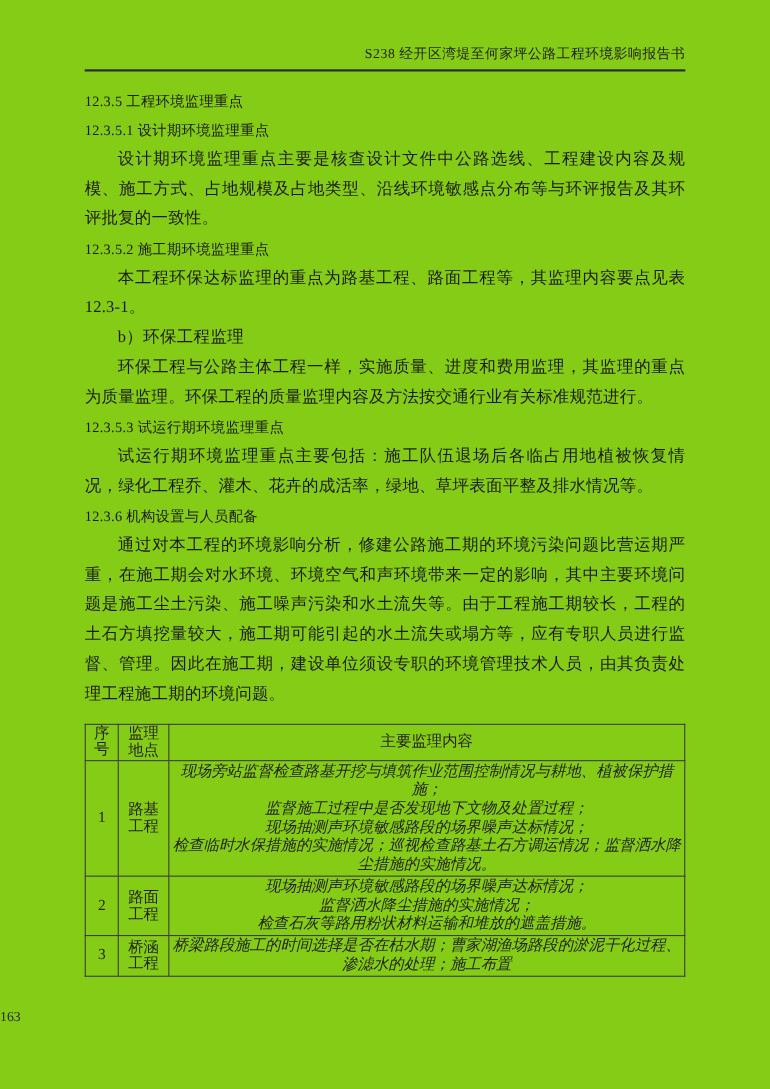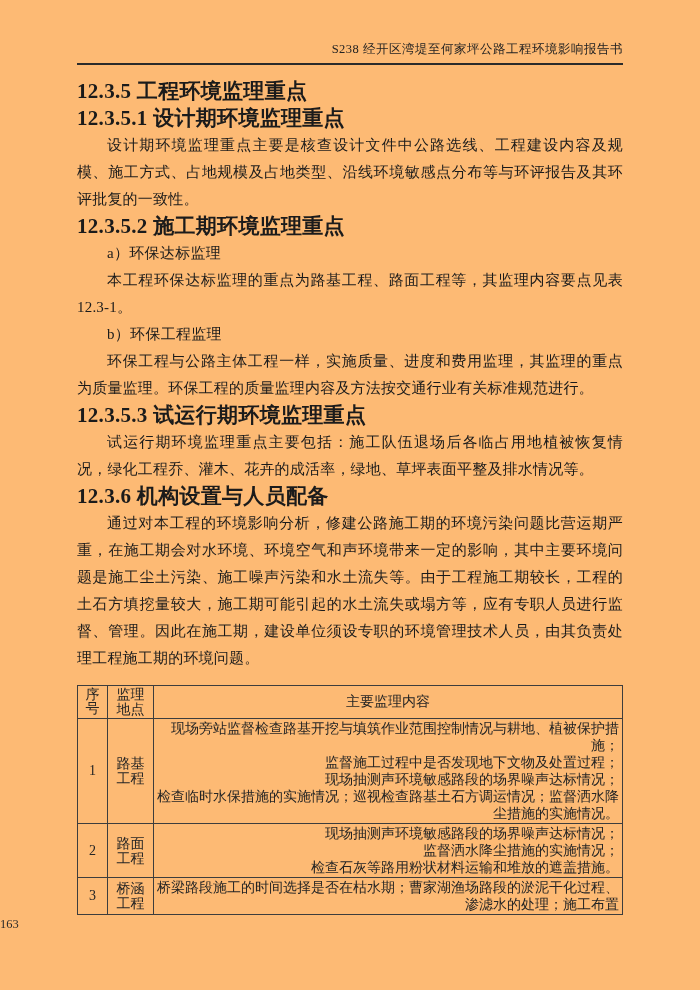--- a/index.html
+++ b/index.html
@@ -6,7 +6,7 @@
   .page {
     position:relative;
     width:700px; height:990px;
-    background:#fdba74;
+    background:#84cc16;
     font-family:"Liberation Serif","DejaVu Serif",serif;
     color:#1b1b1b;
     overflow:hidden;

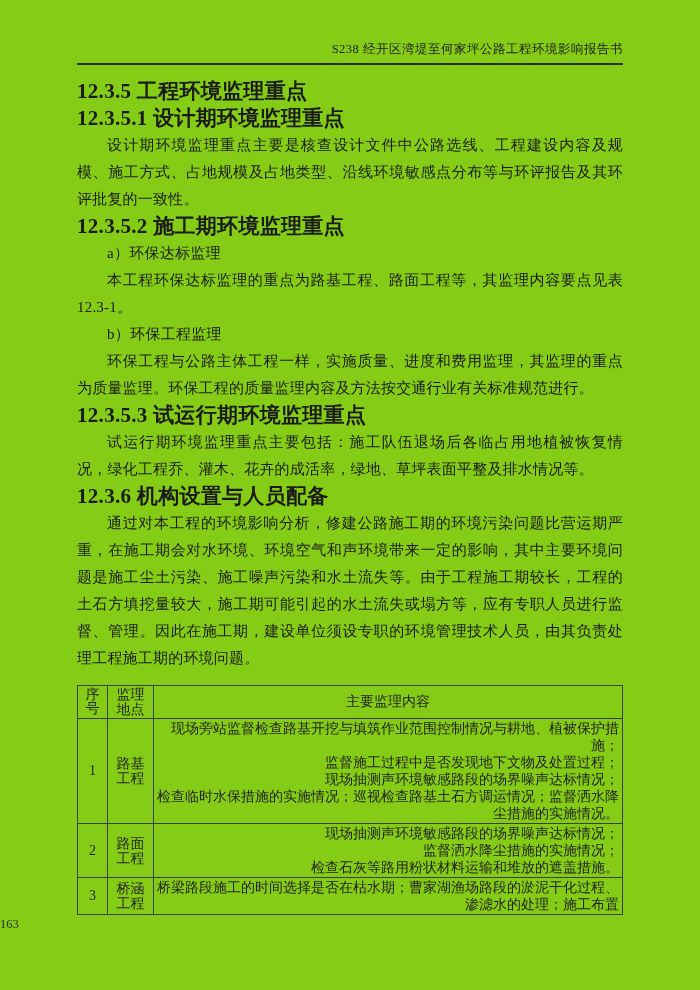--- a/index.html
+++ b/index.html
@@ -27,8 +27,8 @@
   .content { margin:13px 77px 0 77px; }
   .blk { font-size:15px; line-height:27px; margin:0; }
   .blk-h1, .blk-h2 {
-    font-weight:700;
-    font-size:21px;
+    font-weight:400;
+    font-size:13px;
     letter-spacing:0.3px;
   }
   .blk-p {

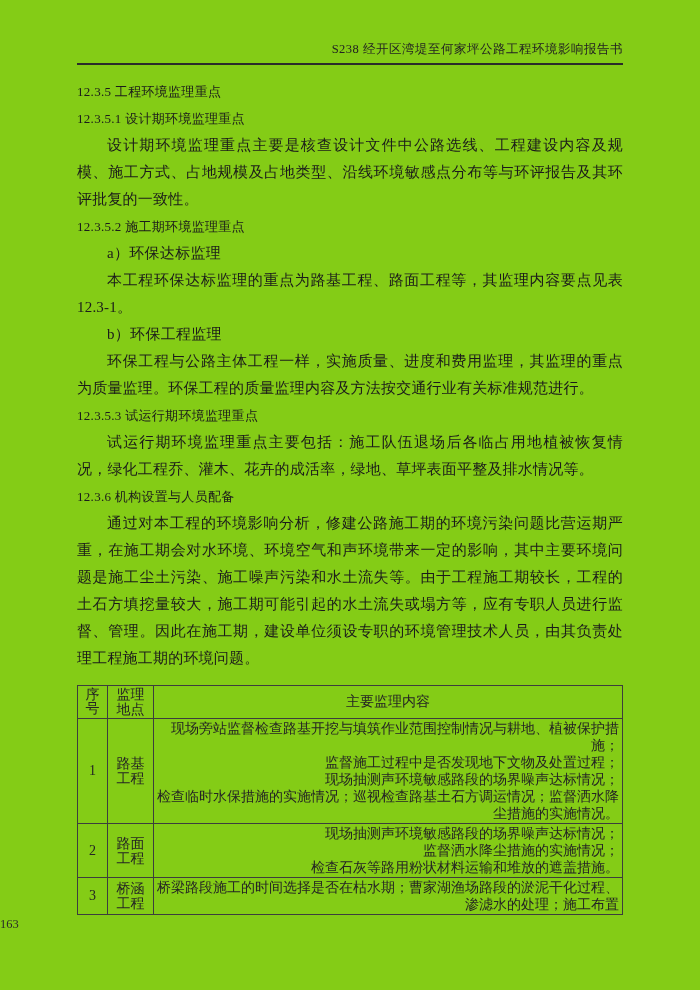--- a/index.html
+++ b/index.html
@@ -98,7 +98,6 @@
       <div class="blk blk-h2">12.3.5.1 设计期环境监理重点</div>
       <div class="blk blk-p">设计期环境监理重点主要是核查设计文件中公路选线、工程建设内容及规模、施工方式、占地规模及占地类型、沿线环境敏感点分布等与环评报告及其环评批复的一致性。</div>
       <div class="blk blk-h2">12.3.5.2 施工期环境监理重点</div>
-      <div class="blk blk-sub">a）环保达标监理</div>
       <div class="blk blk-p">本工程环保达标监理的重点为路基工程、路面工程等，其监理内容要点见表12.3-1。</div>
       <div class="blk blk-sub">b）环保工程监理</div>
       <div class="blk blk-p">环保工程与公路主体工程一样，实施质量、进度和费用监理，其监理的重点为质量监理。环保工程的质量监理内容及方法按交通行业有关标准规范进行。</div>

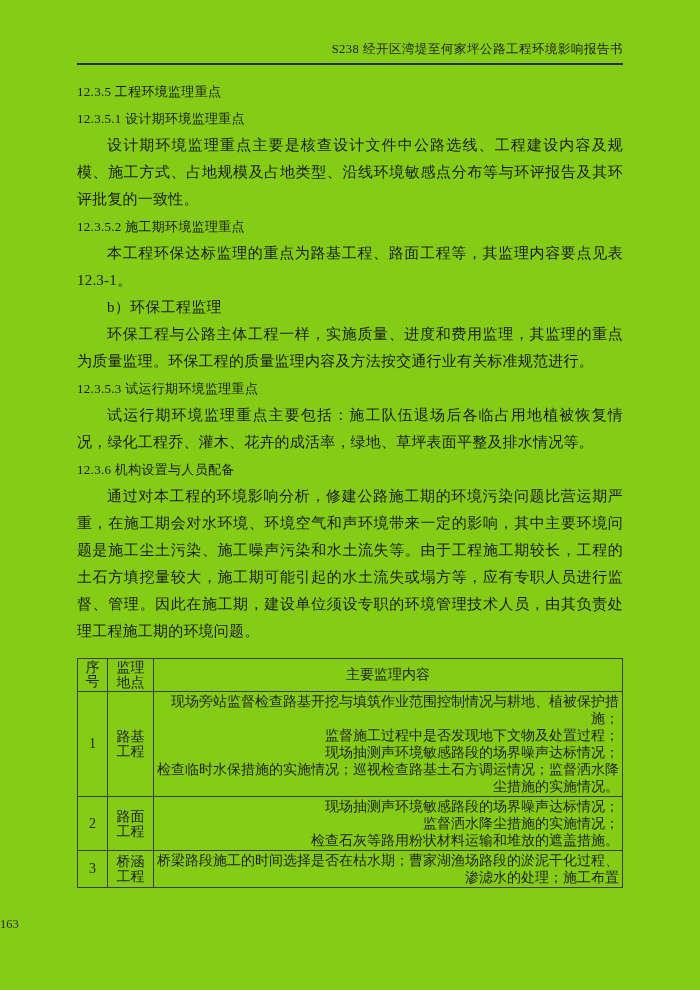--- a/index.html
+++ b/index.html
@@ -72,7 +72,7 @@
   th.h-loc, td.cell-loc { text-align:center; line-height:15px; padding:1px 2px; }
   th.h-content { text-align:center; line-height:14px; height:30px; }
   td.cell-content { padding:2px 6px; }
-  td.cell-content .c-line { line-height:17px; text-align:right; }
+  td.cell-content .c-line { line-height:17px; text-align:center;font-style:italic; }
   tr.row-last td.cell-content { height:30px; }
   
   .footer {

